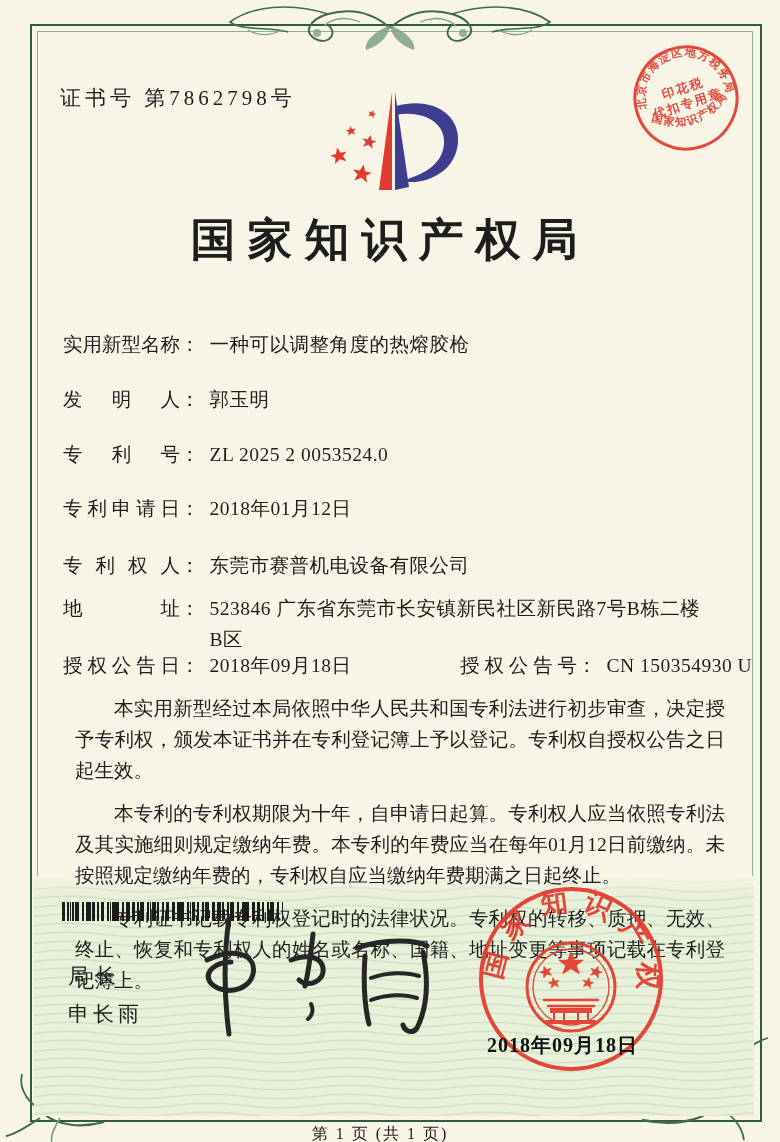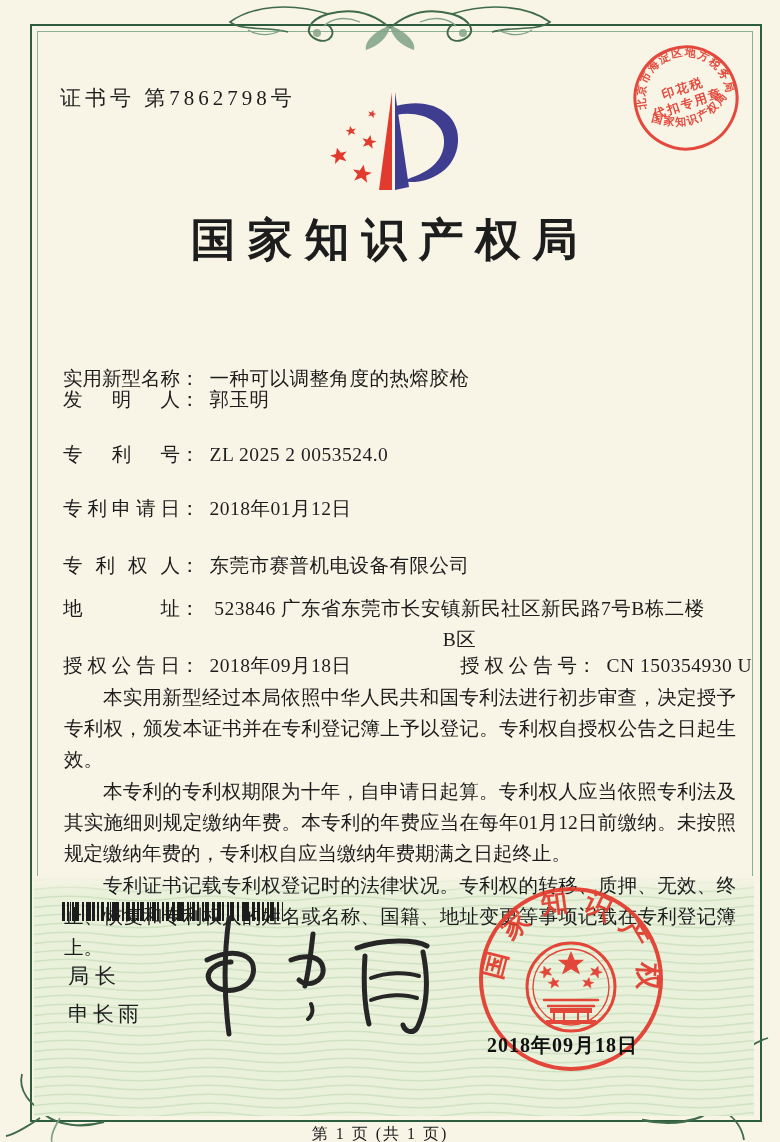--- a/index.html
+++ b/index.html
@@ -144,7 +144,7 @@
 
 <div class="abs title">国家知识产权局</div>
 
-<div class="field" style="top:329px;margin-top:34px;">
+<div class="field" style="top:329px;">
   <span class="flabel">实用新型名称</span><span class="colon">：</span><span class="fvalue">一种可以调整角度的热熔胶枪</span>
 </div>
 <div class="field" style="top:384px;">

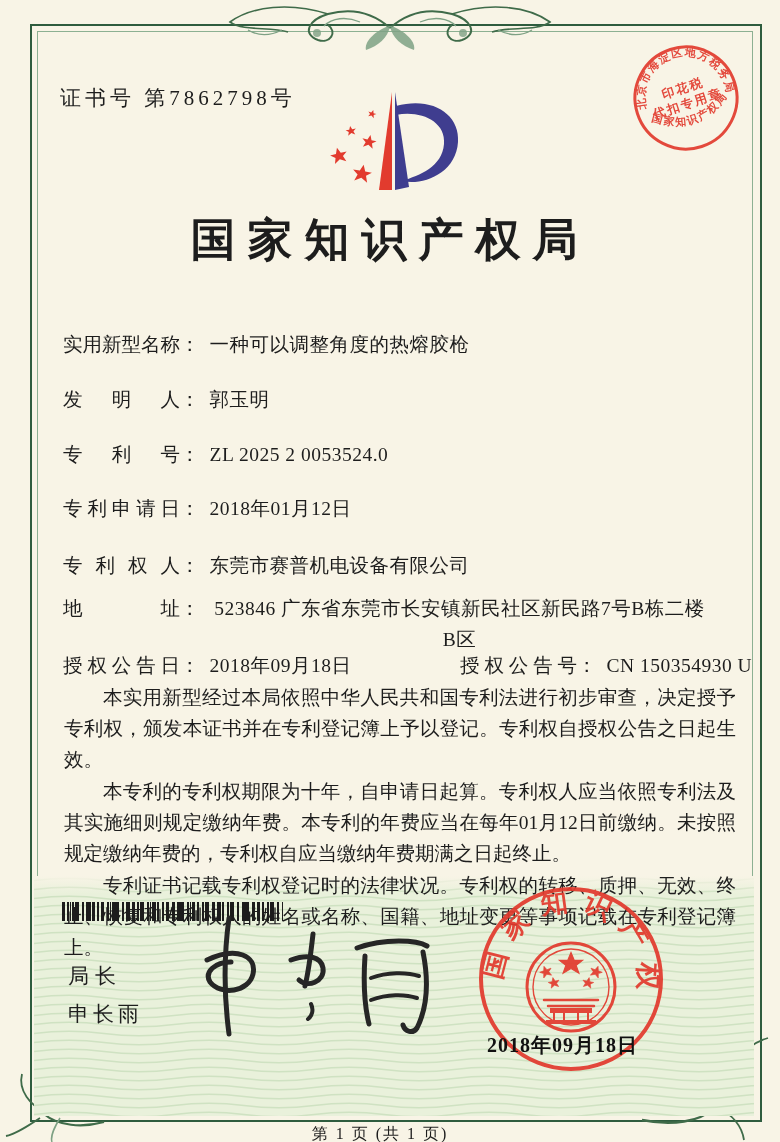--- a/index.html
+++ b/index.html
@@ -27,7 +27,7 @@
           text-justify:inter-character;vertical-align:top;}
   .colon{vertical-align:top;}
   .fvalue{margin-left:10px;vertical-align:top;letter-spacing:0.5px;}
-  .fvalue.wrap{display:inline-block;white-space:normal;width:500px;text-align:center;}
+  .fvalue.wrap{display:inline-block;white-space:normal;width:500px;}
   .field.right{left:460px;}
   
   .body-text{left:63px;top:681px;width:674px;font-size:19.5px;line-height:31px;

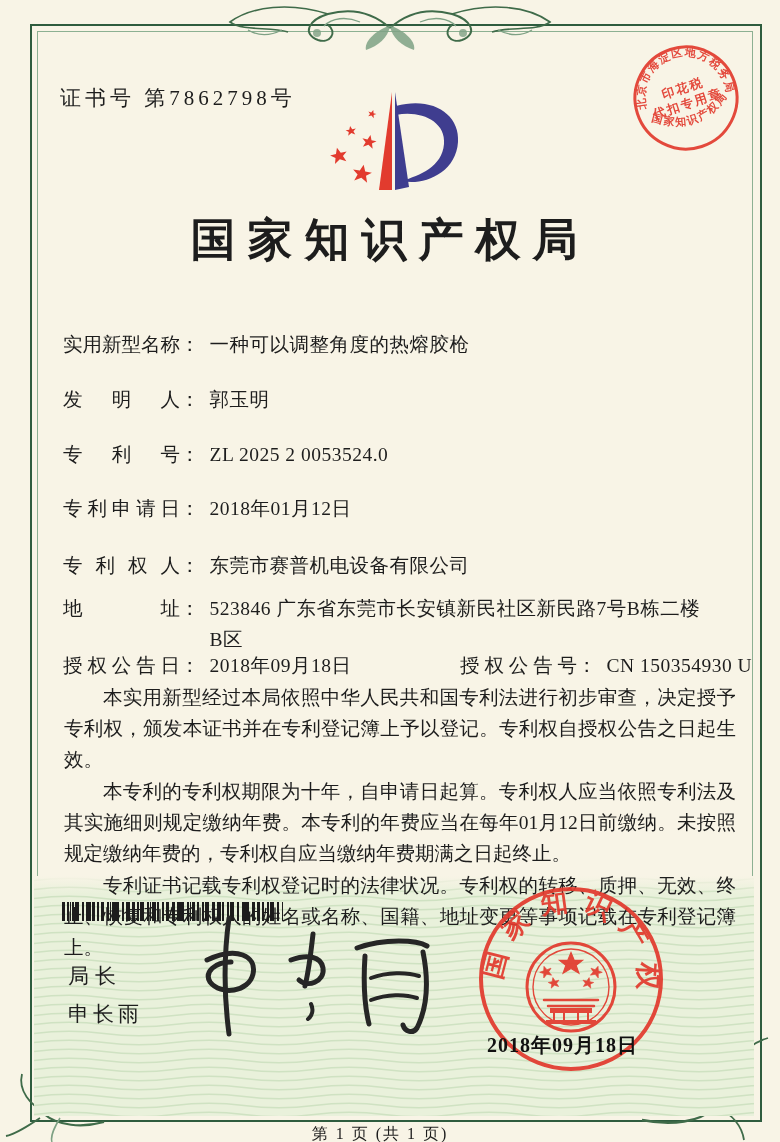--- a/index.html
+++ b/index.html
@@ -32,7 +32,7 @@
   
   .body-text{left:63px;top:681px;width:674px;font-size:19.5px;line-height:31px;
              text-align:justify;}
-  .body-text p{margin:1px;text-indent:2em;}
+  .body-text p{margin:12px;text-indent:2em;}
   
   .barcode{left:62px;top:902px;width:221px;height:19px;
     background:

